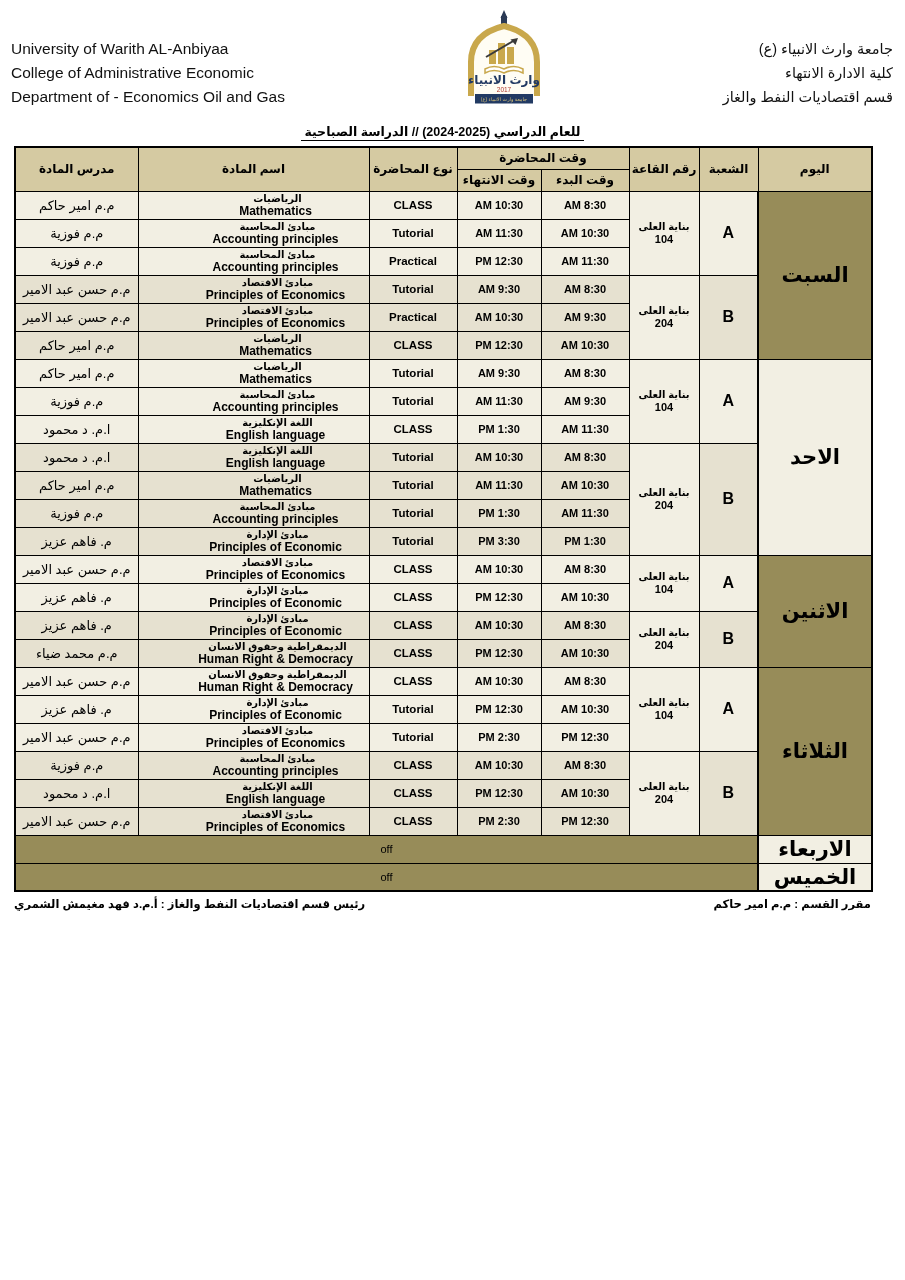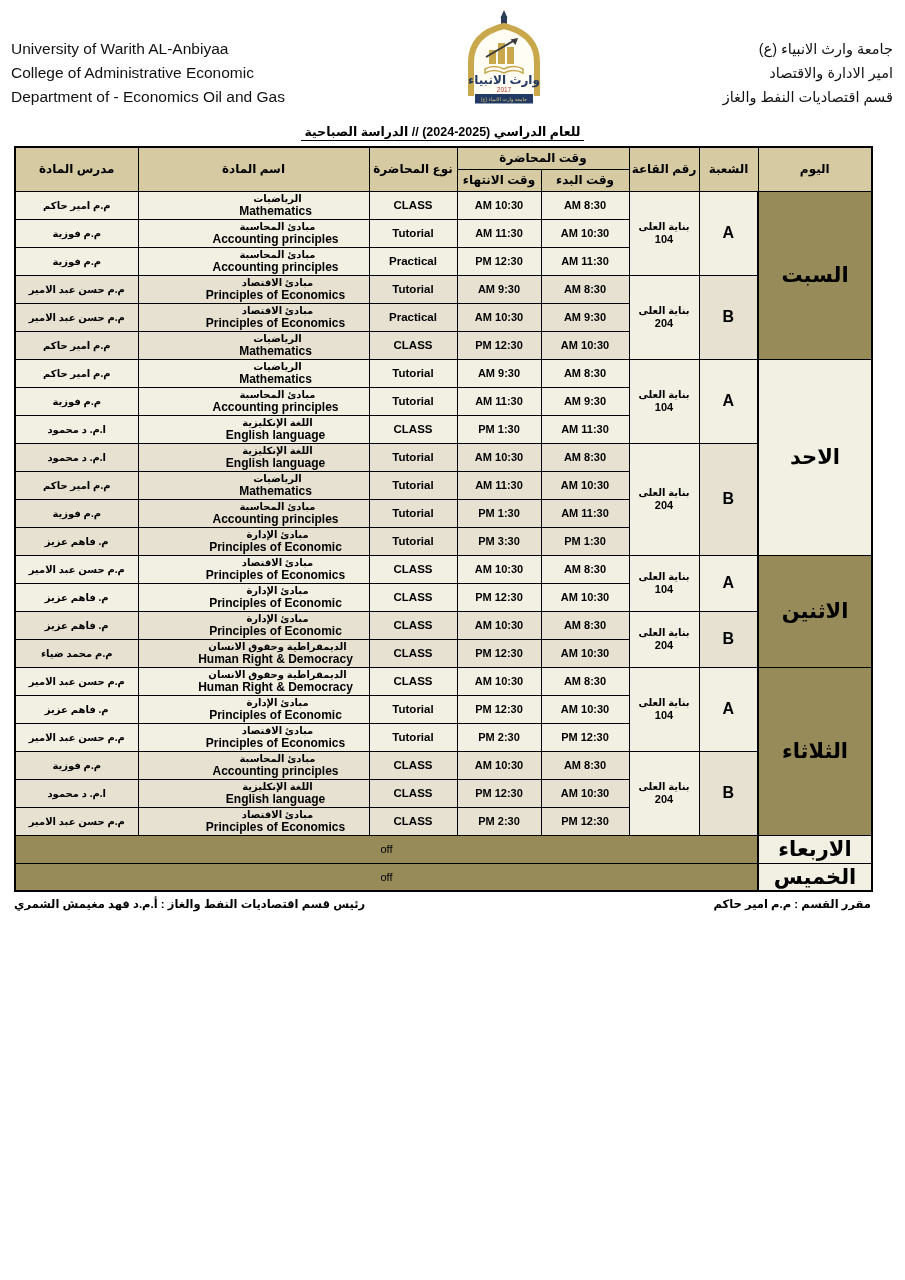--- a/index.html
+++ b/index.html
@@ -99,7 +99,7 @@
 
   <div class="ar-block">
     <div>جامعة وارث الانبياء (ع)</div>
-    <div>امير الادارة والاقتصاد</div>
+    <div>كلية الادارة الانتهاء</div>
     <div>قسم اقتصاديات النفط والغاز</div>
   </div>
 </div>

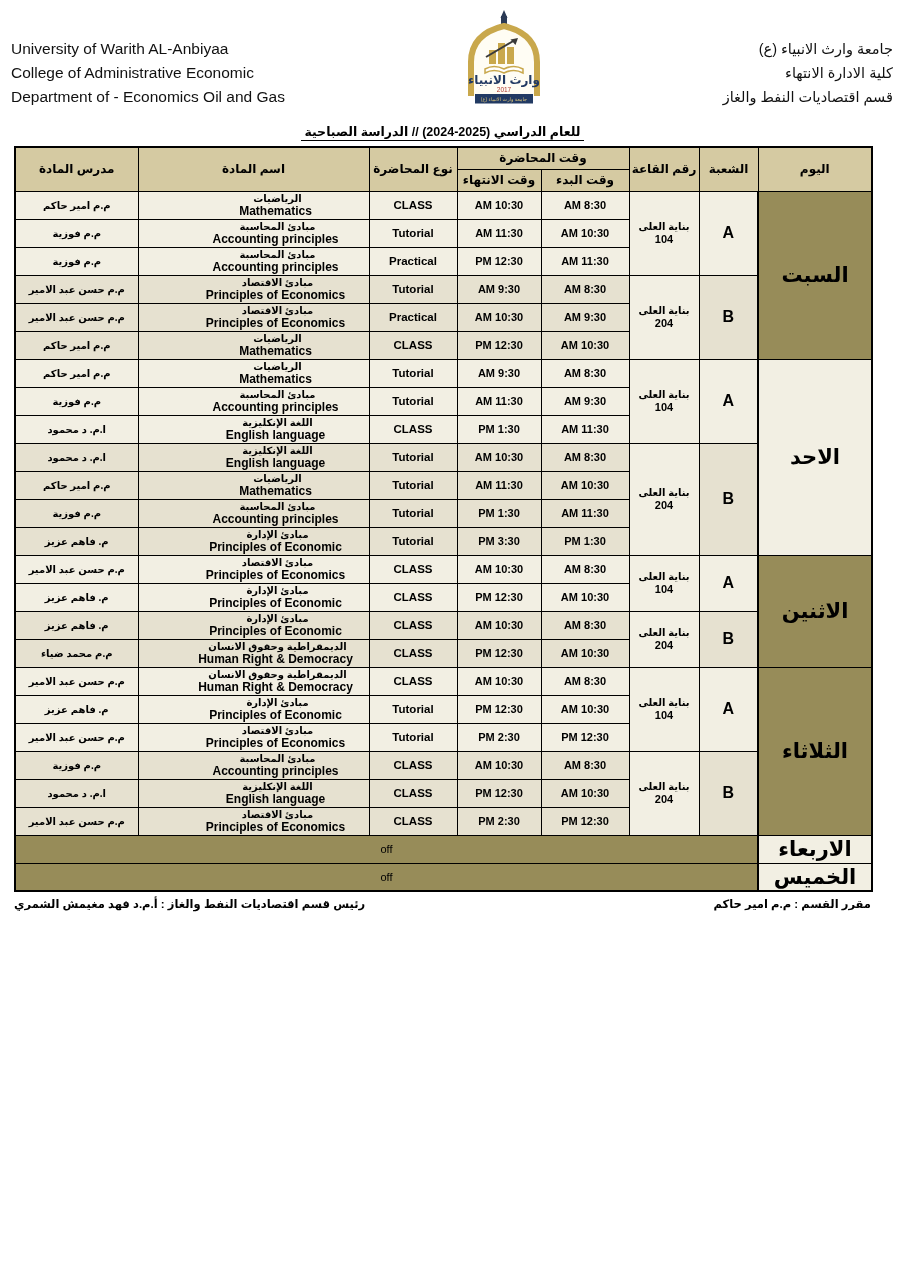--- a/index.html
+++ b/index.html
@@ -56,7 +56,7 @@
   td.type-cell { font-size: 11.5px; font-weight: bold; }
   .subject-ar { font-size: 10px; font-weight: bold; line-height: 12px; direction: rtl; padding-left: 48px; }
   .subject-en { font-size: 12px; font-weight: bold; line-height: 13px; padding-left: 44px; }
-  td.teacher-cell { font-size: 10px; font-weight: bold; direction: rtl; }
+  td.teacher-cell { font-size: 13px; font-weight: normal; direction: rtl; }
   tr.day-start > td, tr.group-start > td, tr.thick-top > td { border-top: 3px solid #000; }
   tr.off-row td { height: 31px; }
   td.off-cell { background: var(--olive, #978c59) !important; font-size: 11px; font-weight: normal; }

